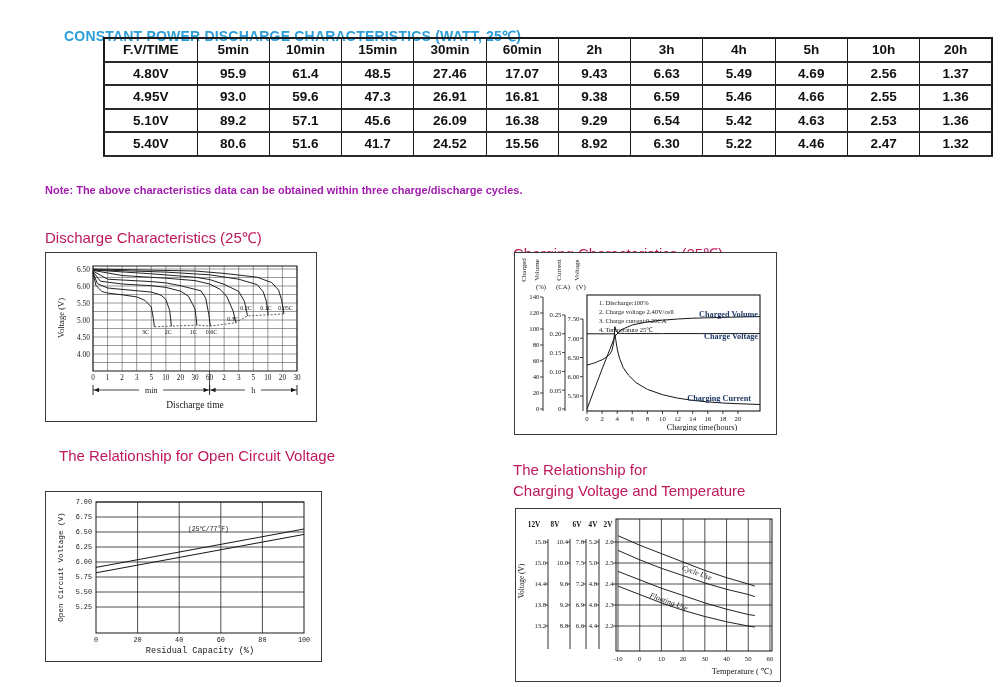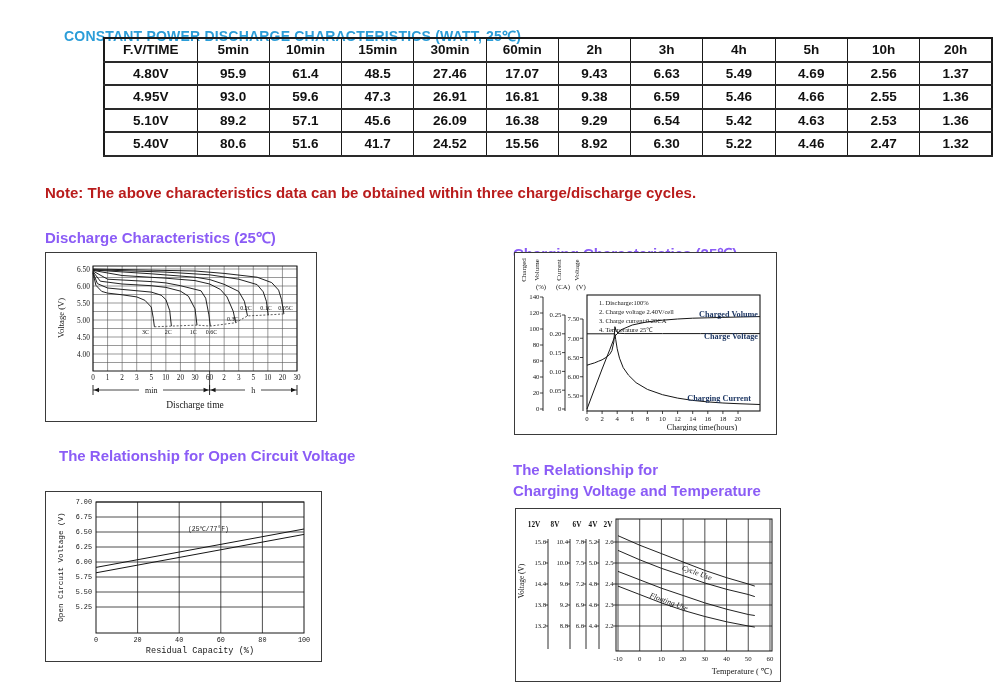--- a/index.html
+++ b/index.html
@@ -12,7 +12,7 @@
   .power-table th,.power-table td{border:1.4px solid #1a1a1a;border-bottom:2px solid #2a2a2a;
         font-size:13.5px;font-weight:bold;text-align:center;height:21.5px;padding:0;}
   .power-table col.c0{width:93px;}
-  .note{position:absolute;left:45px;top:184px;font-size:15px;font-weight:600;color:#b91c1c;}
+  .note{position:absolute;left:45px;top:184px;font-size:11px;font-weight:600;color:#a21caf;}
   .sec-title{position:absolute;margin:0;font-size:15px;font-weight:700;color:#8b5cf6;line-height:21px;}
   #discharge-title{left:45px;top:227px;}
   #charging-title{left:513px;top:227px;margin-top:16px;}

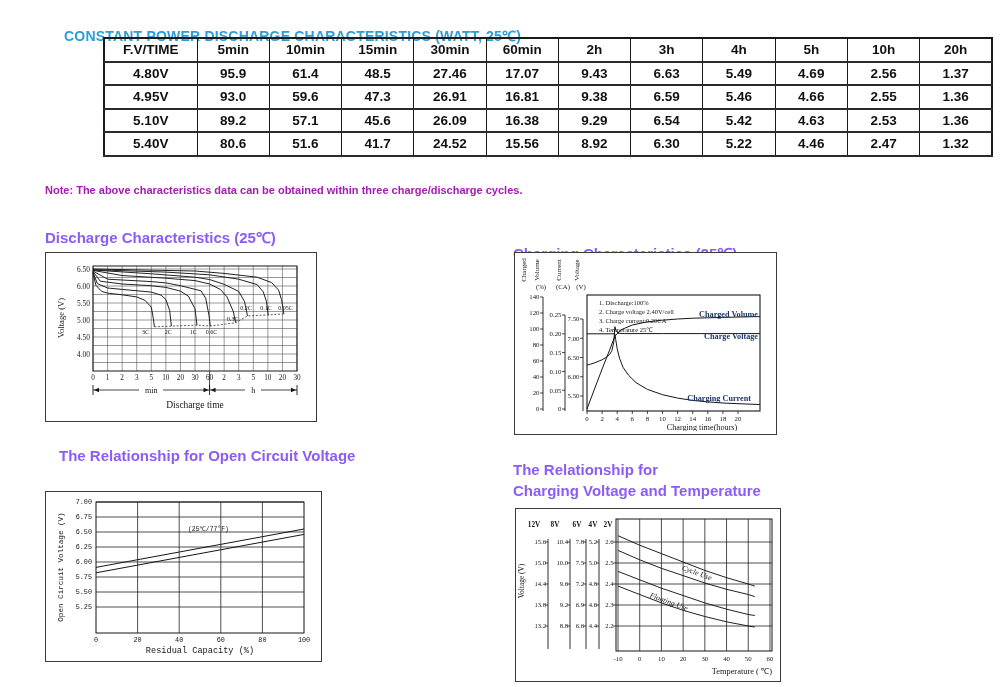--- a/index.html
+++ b/index.html
@@ -13,7 +13,7 @@
         font-size:13.5px;font-weight:bold;text-align:center;height:21.5px;padding:0;}
   .power-table col.c0{width:93px;}
   .note{position:absolute;left:45px;top:184px;font-size:11px;font-weight:600;color:#a21caf;}
-  .sec-title{position:absolute;margin:0;font-size:15px;font-weight:700;color:#8b5cf6;line-height:21px;}
+  .sec-title{position:absolute;margin:0;font-size:15px;font-weight:400;color:#be185d;line-height:21px;}
   #discharge-title{left:45px;top:227px;}
   #charging-title{left:513px;top:227px;margin-top:16px;}
   #ocv-title{left:59px;top:445px;}

